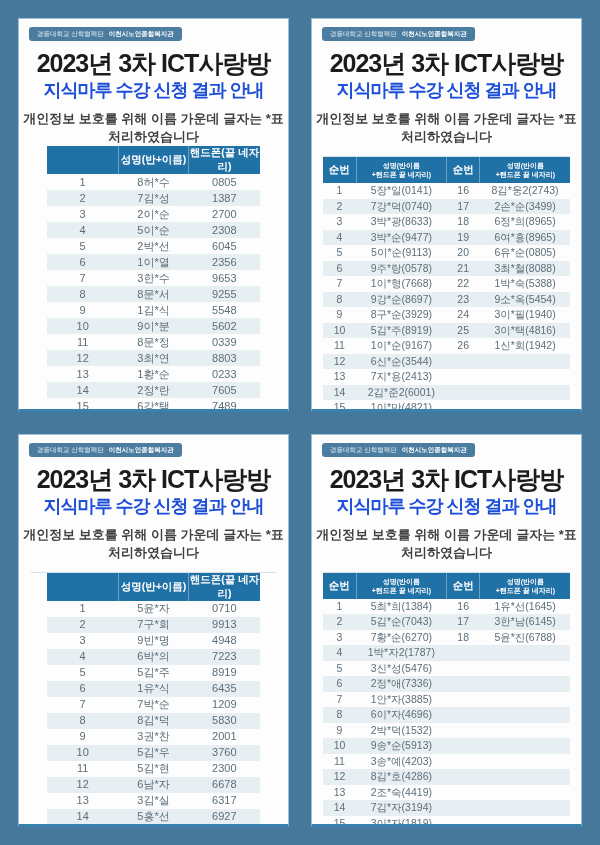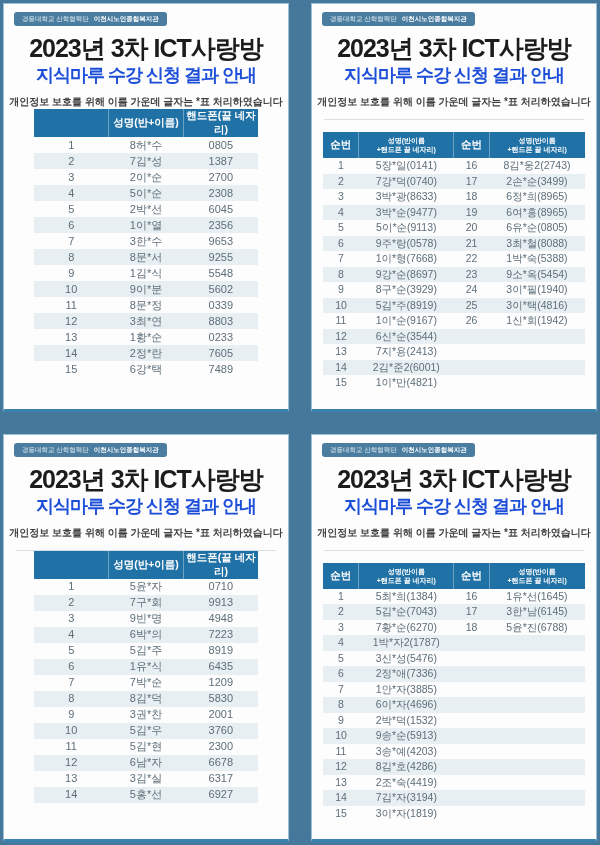--- a/index.html
+++ b/index.html
@@ -14,7 +14,7 @@
     grid-template-columns: 1fr 1fr;
     grid-template-rows: 1fr 1fr;
     gap: 22px;
-    padding: 3px;
+    padding: 18px;
     background: #45789a;
   }
   .poster {

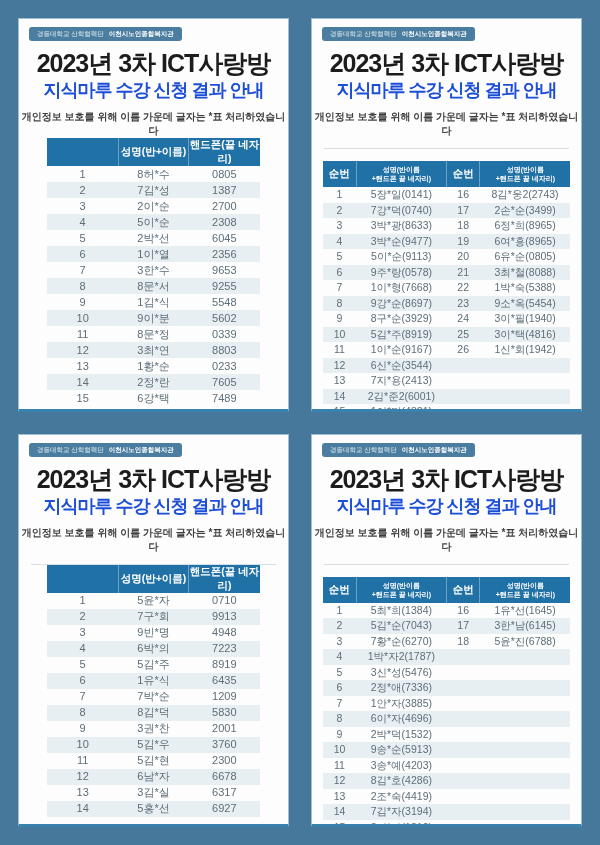--- a/index.html
+++ b/index.html
@@ -55,7 +55,7 @@
   }
   .privacy-note {
     text-align: center;
-    font-size: 10px;
+    font-size: 13px;
     font-weight: bold;
     color: #3f3f3f;
     margin-top: 7px;

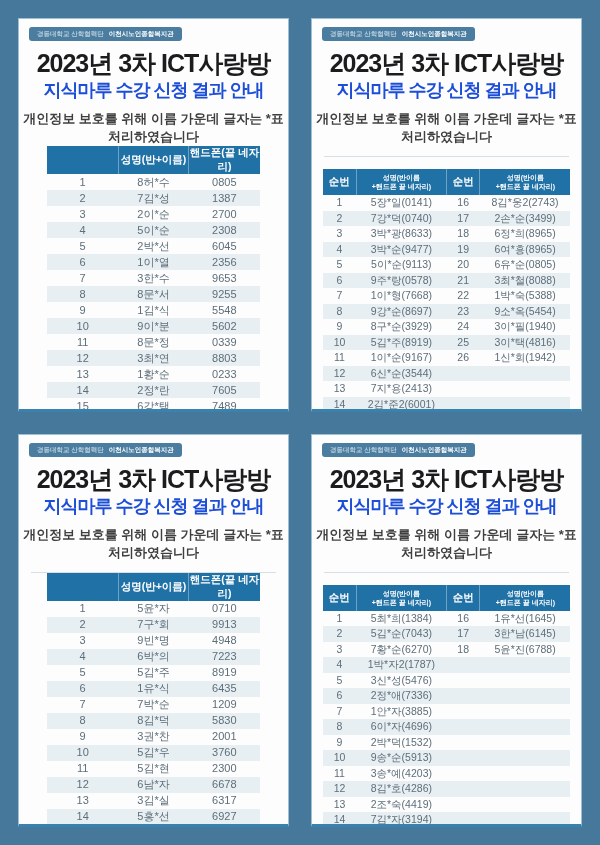--- a/index.html
+++ b/index.html
@@ -78,7 +78,7 @@
     table-layout: fixed;
   }
   .tbl-single { width: 79%; margin: 0 auto; }
-  .tbl-double { width: 92%; margin: 12px auto; }
+  .tbl-double { width: 92%; margin: 0 auto; }
   th {
     background: #2071a5;
     color: #ffffff;

